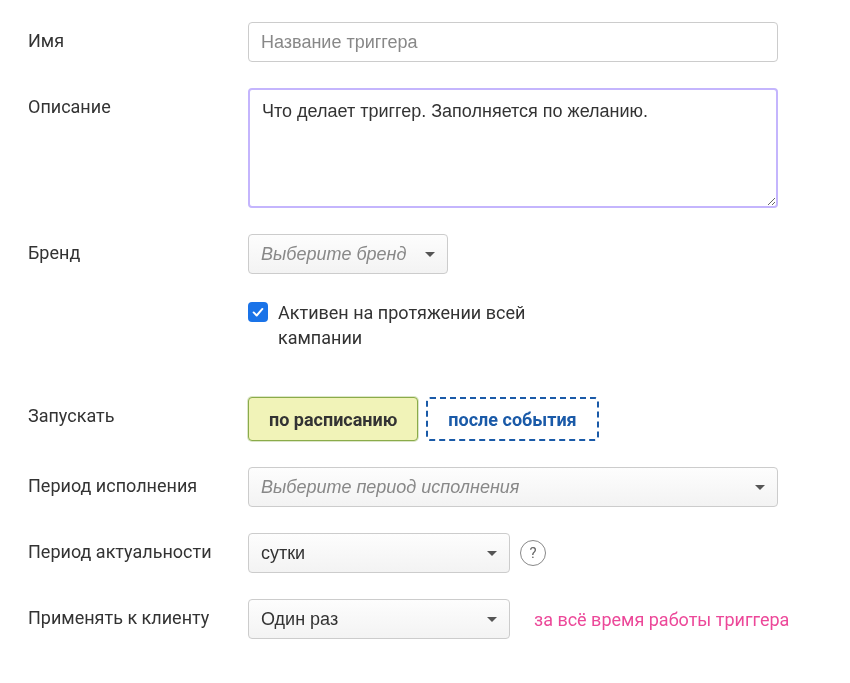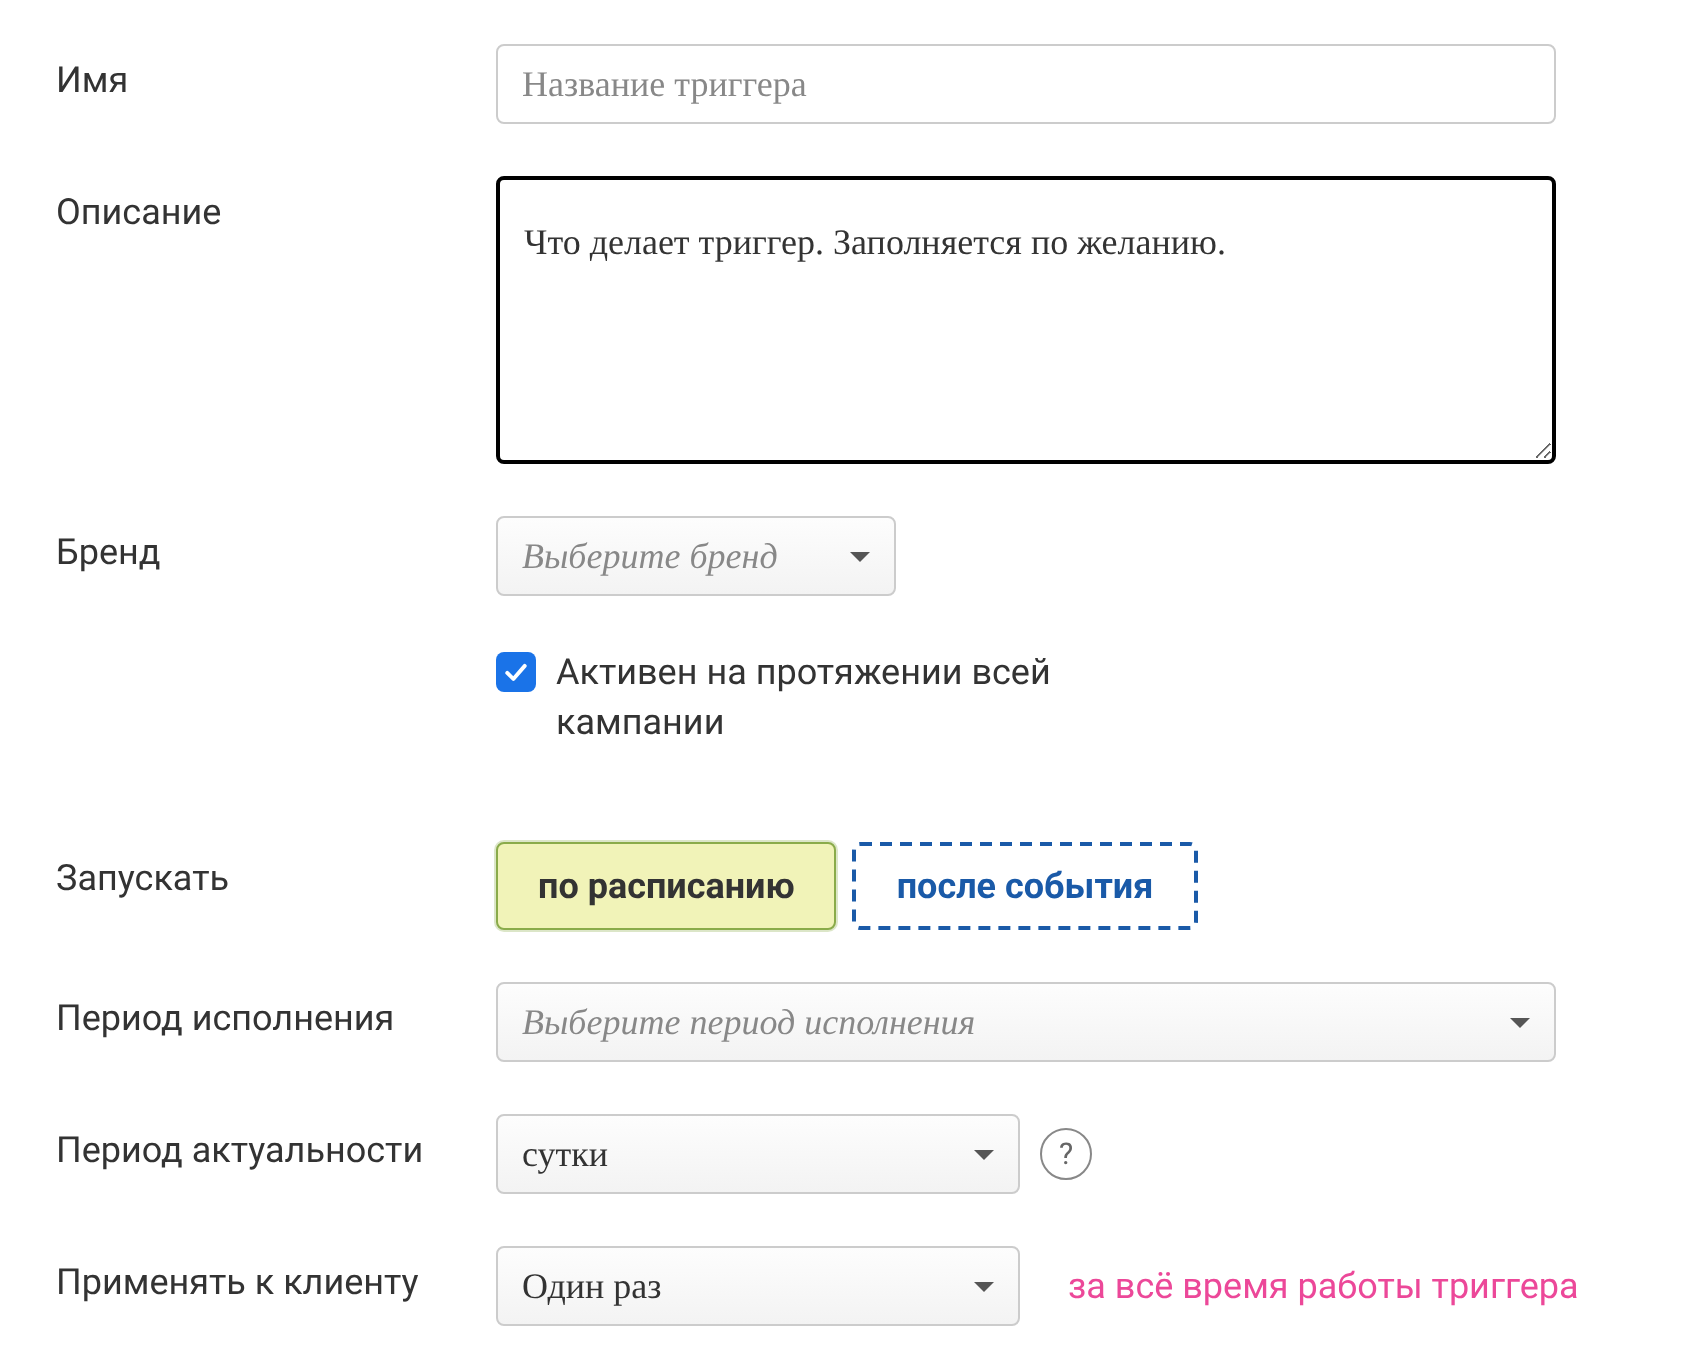--- a/index.html
+++ b/index.html
@@ -21,9 +21,9 @@
     }
     .control-col { flex: 1; display: flex; align-items: center; flex-wrap: wrap; gap: 8px; }
     input[type="text"], textarea, .select {
-      font-family: Liberation Serif, serif;
+      font-family: Liberation Sans, sans-serif;
       font-size: 18px;
-      padding: 19px 12px;
+      padding: 9px 12px;
       border: 1px solid #ccc;
       border-radius: 4px;
       background: #fff;

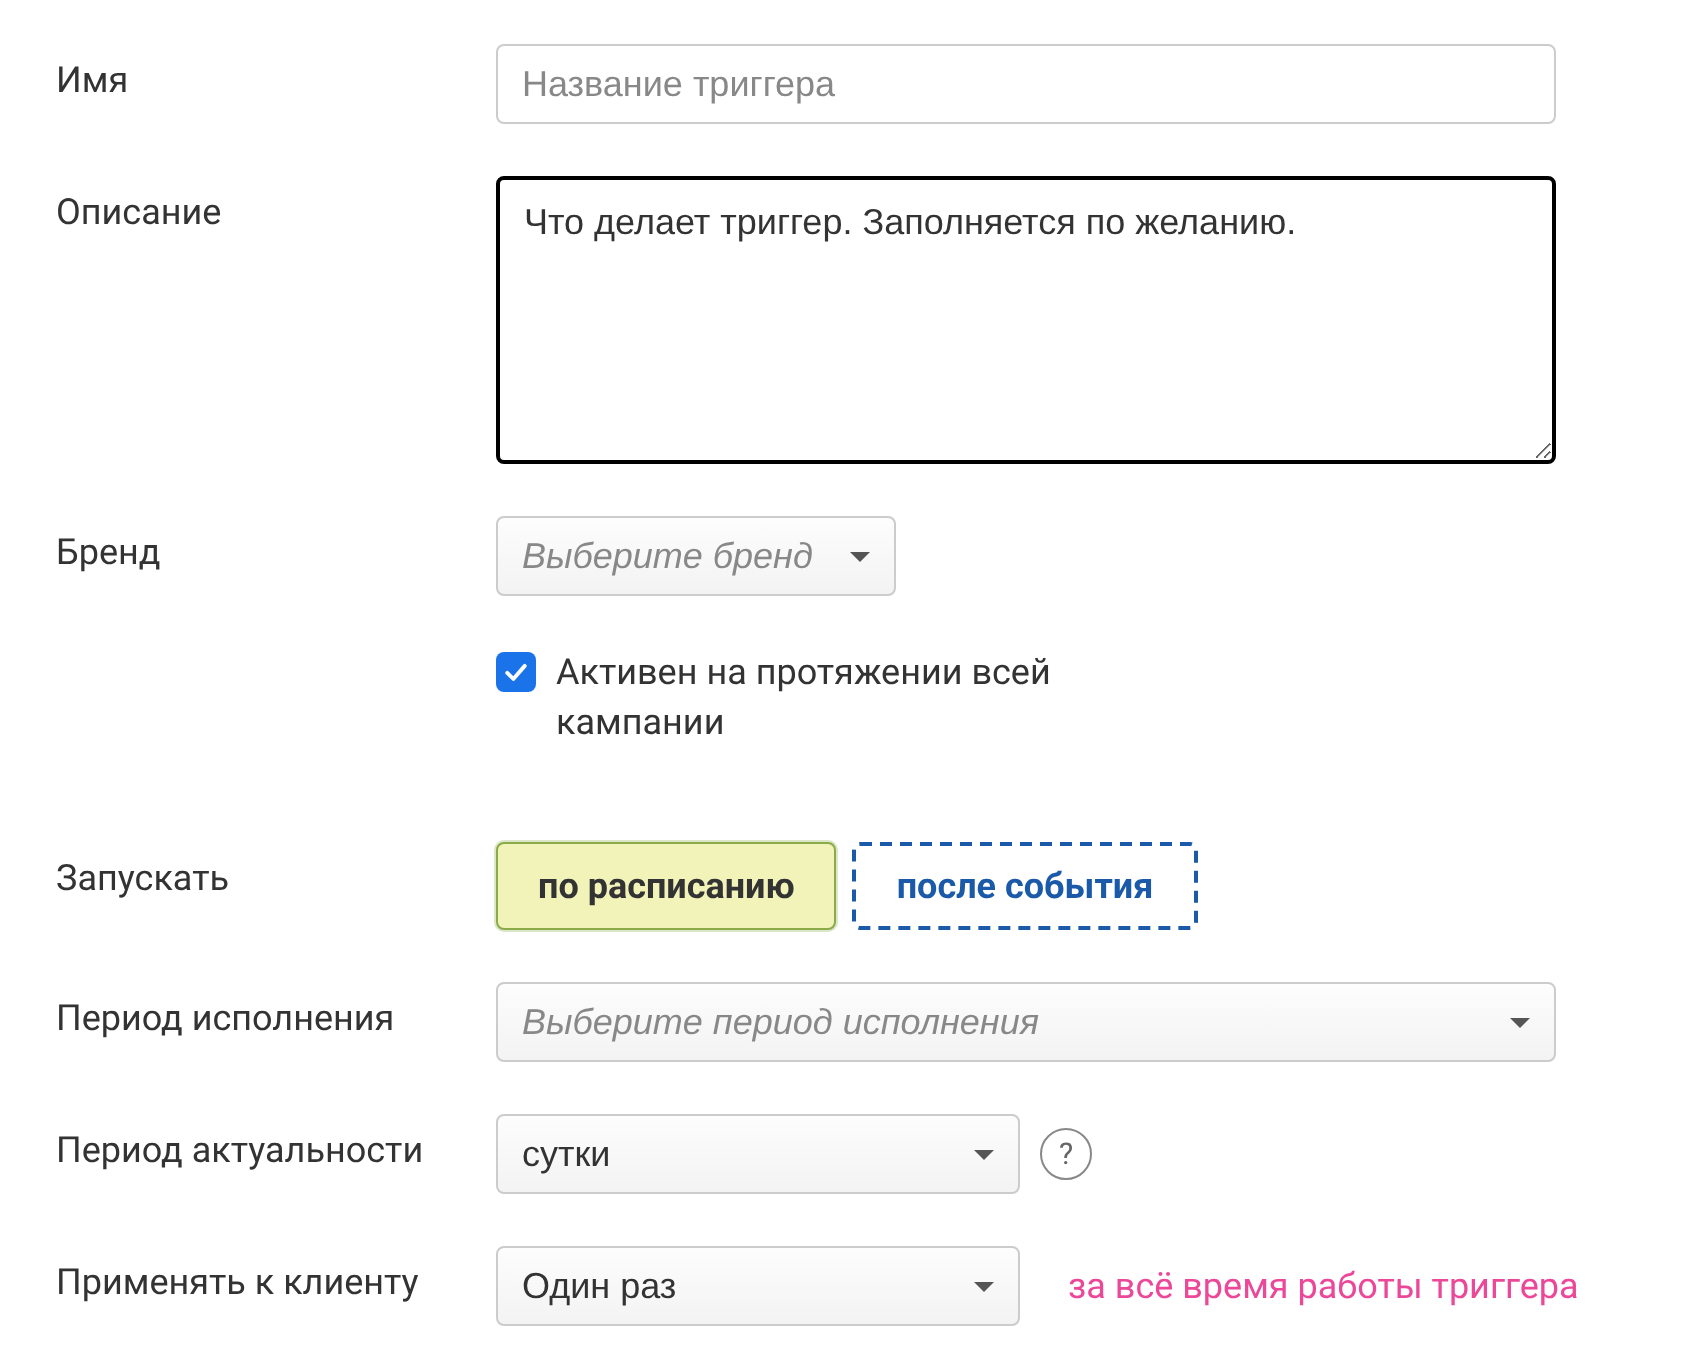--- a/index.html
+++ b/index.html
@@ -33,9 +33,9 @@
     input[type="text"] { width: 530px; height: 40px; }
     textarea {
       width: 530px;
-      height: 144px;
+      height: 120px;
       resize: both;
-      border: 2px solid #000000;
+      border: 2px solid #c4b5fd;
       line-height: 1.4;
     }
     .select {

